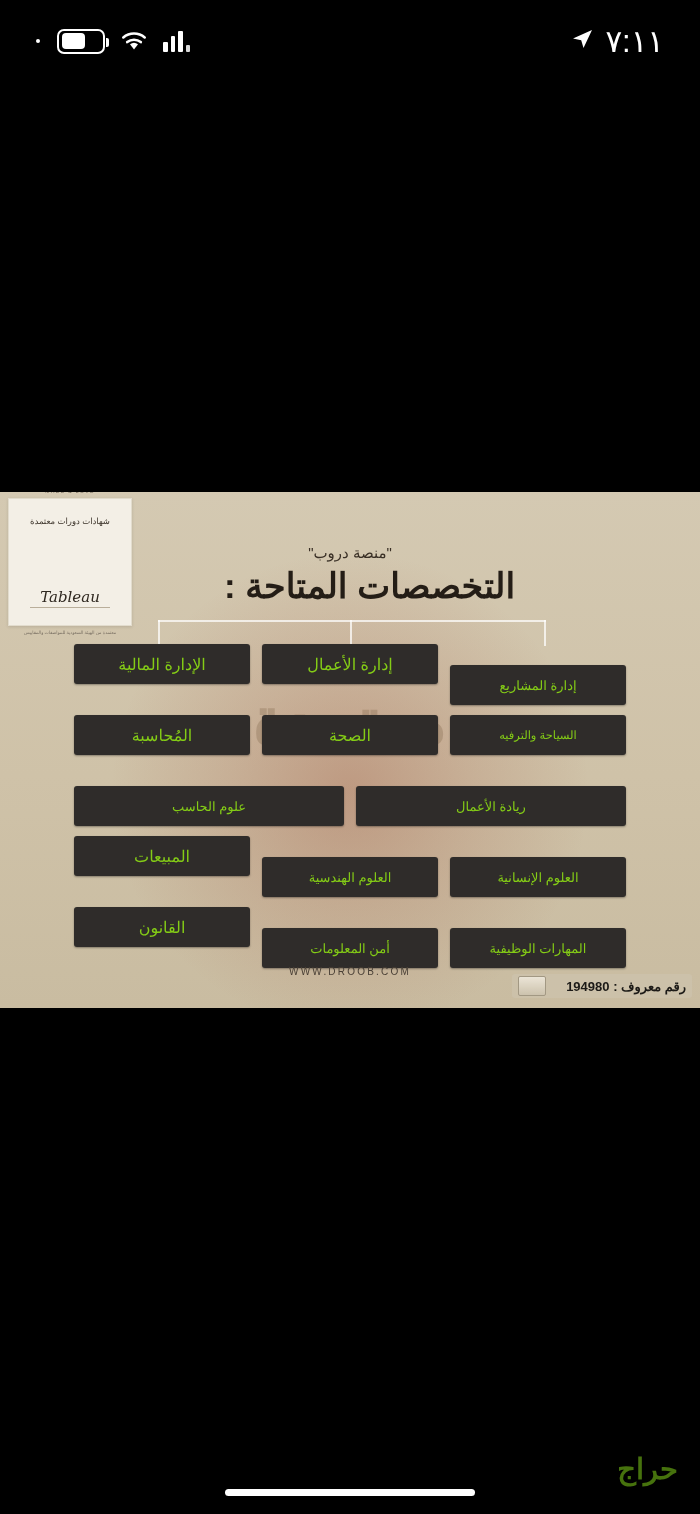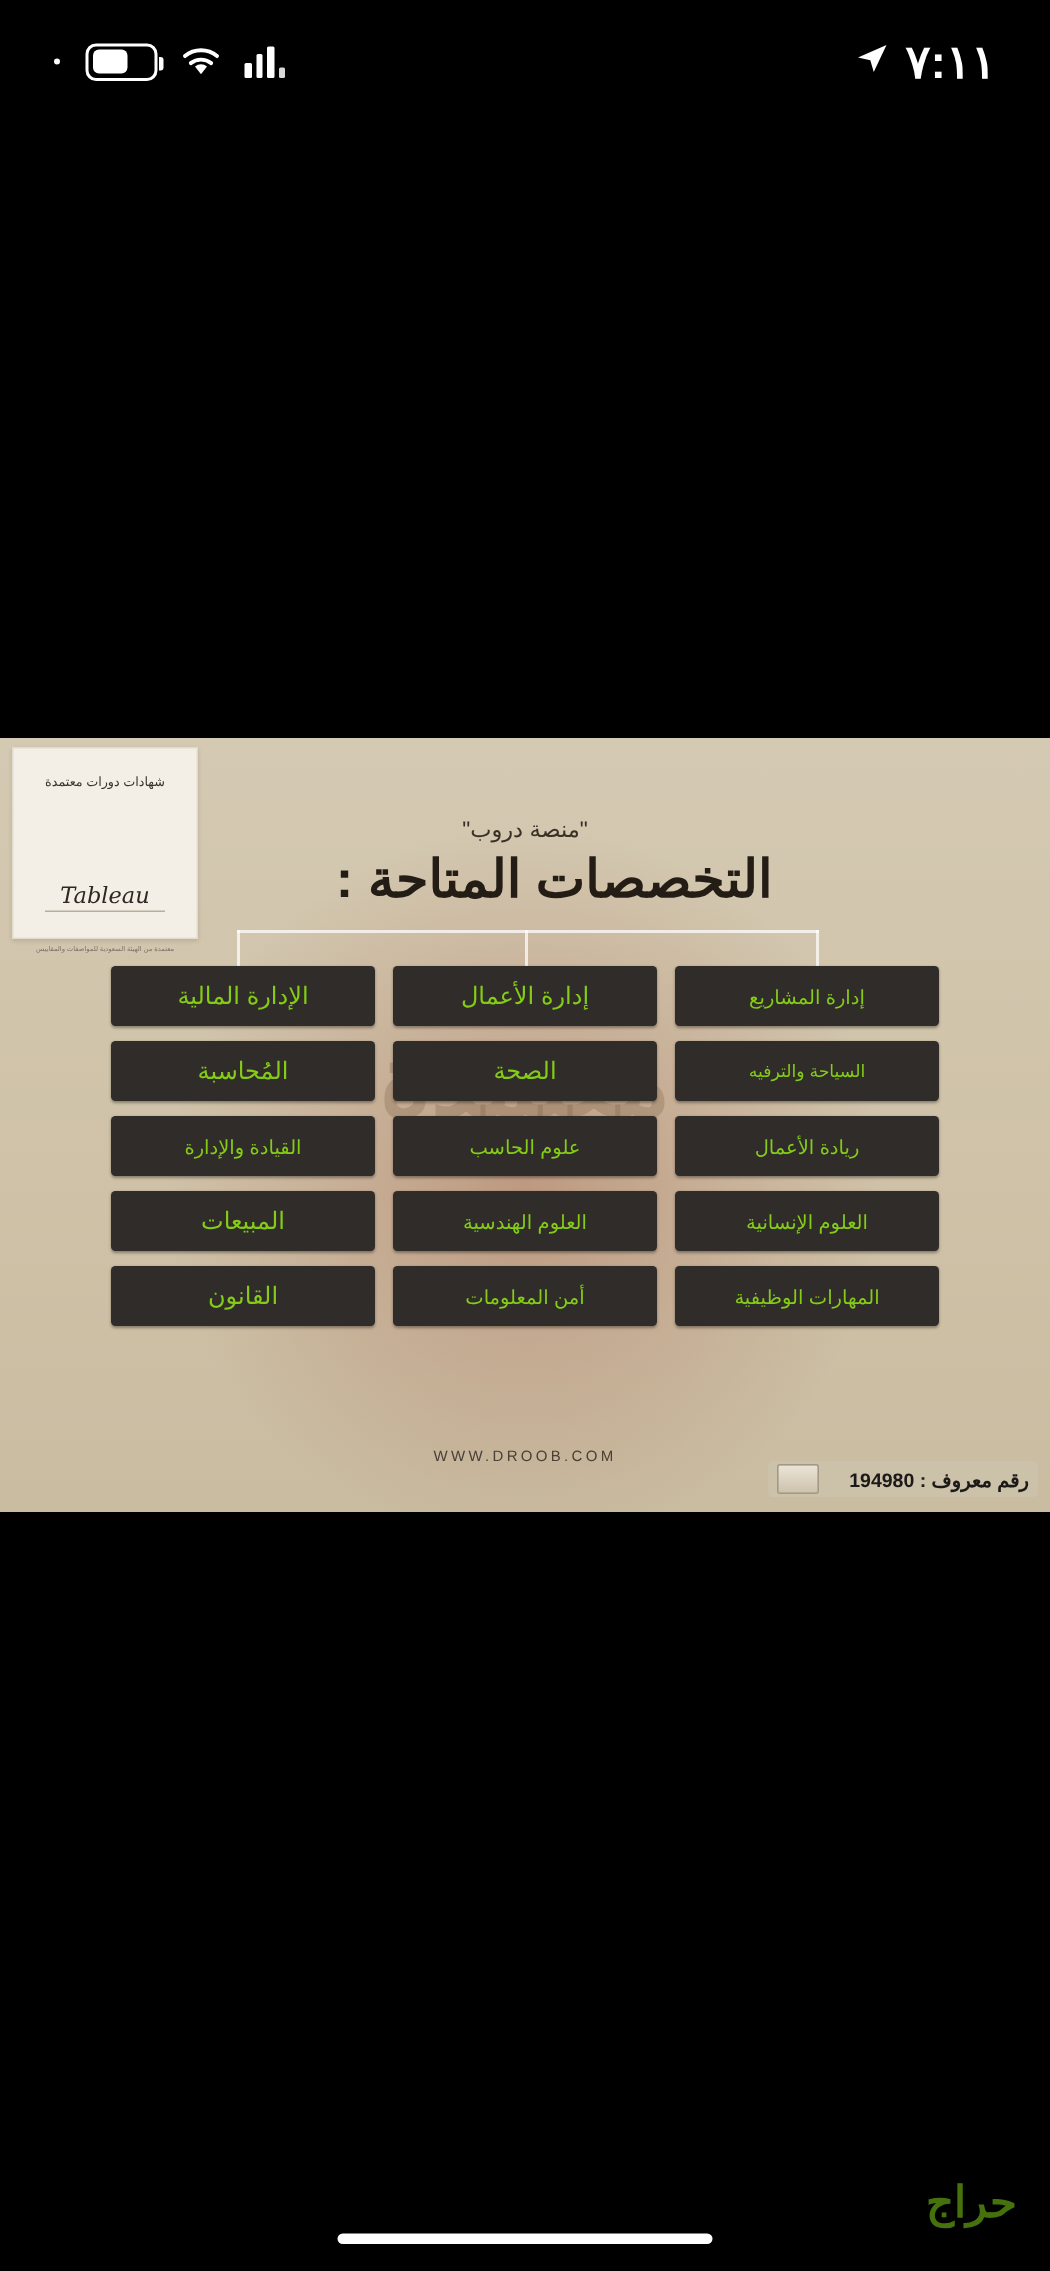--- a/index.html
+++ b/index.html
@@ -93,7 +93,6 @@
     font-size: 31px;
     letter-spacing: 0.5px;
     font-family: "Liberation Sans", sans-serif;
-    font-weight: bold;
   }
 
   

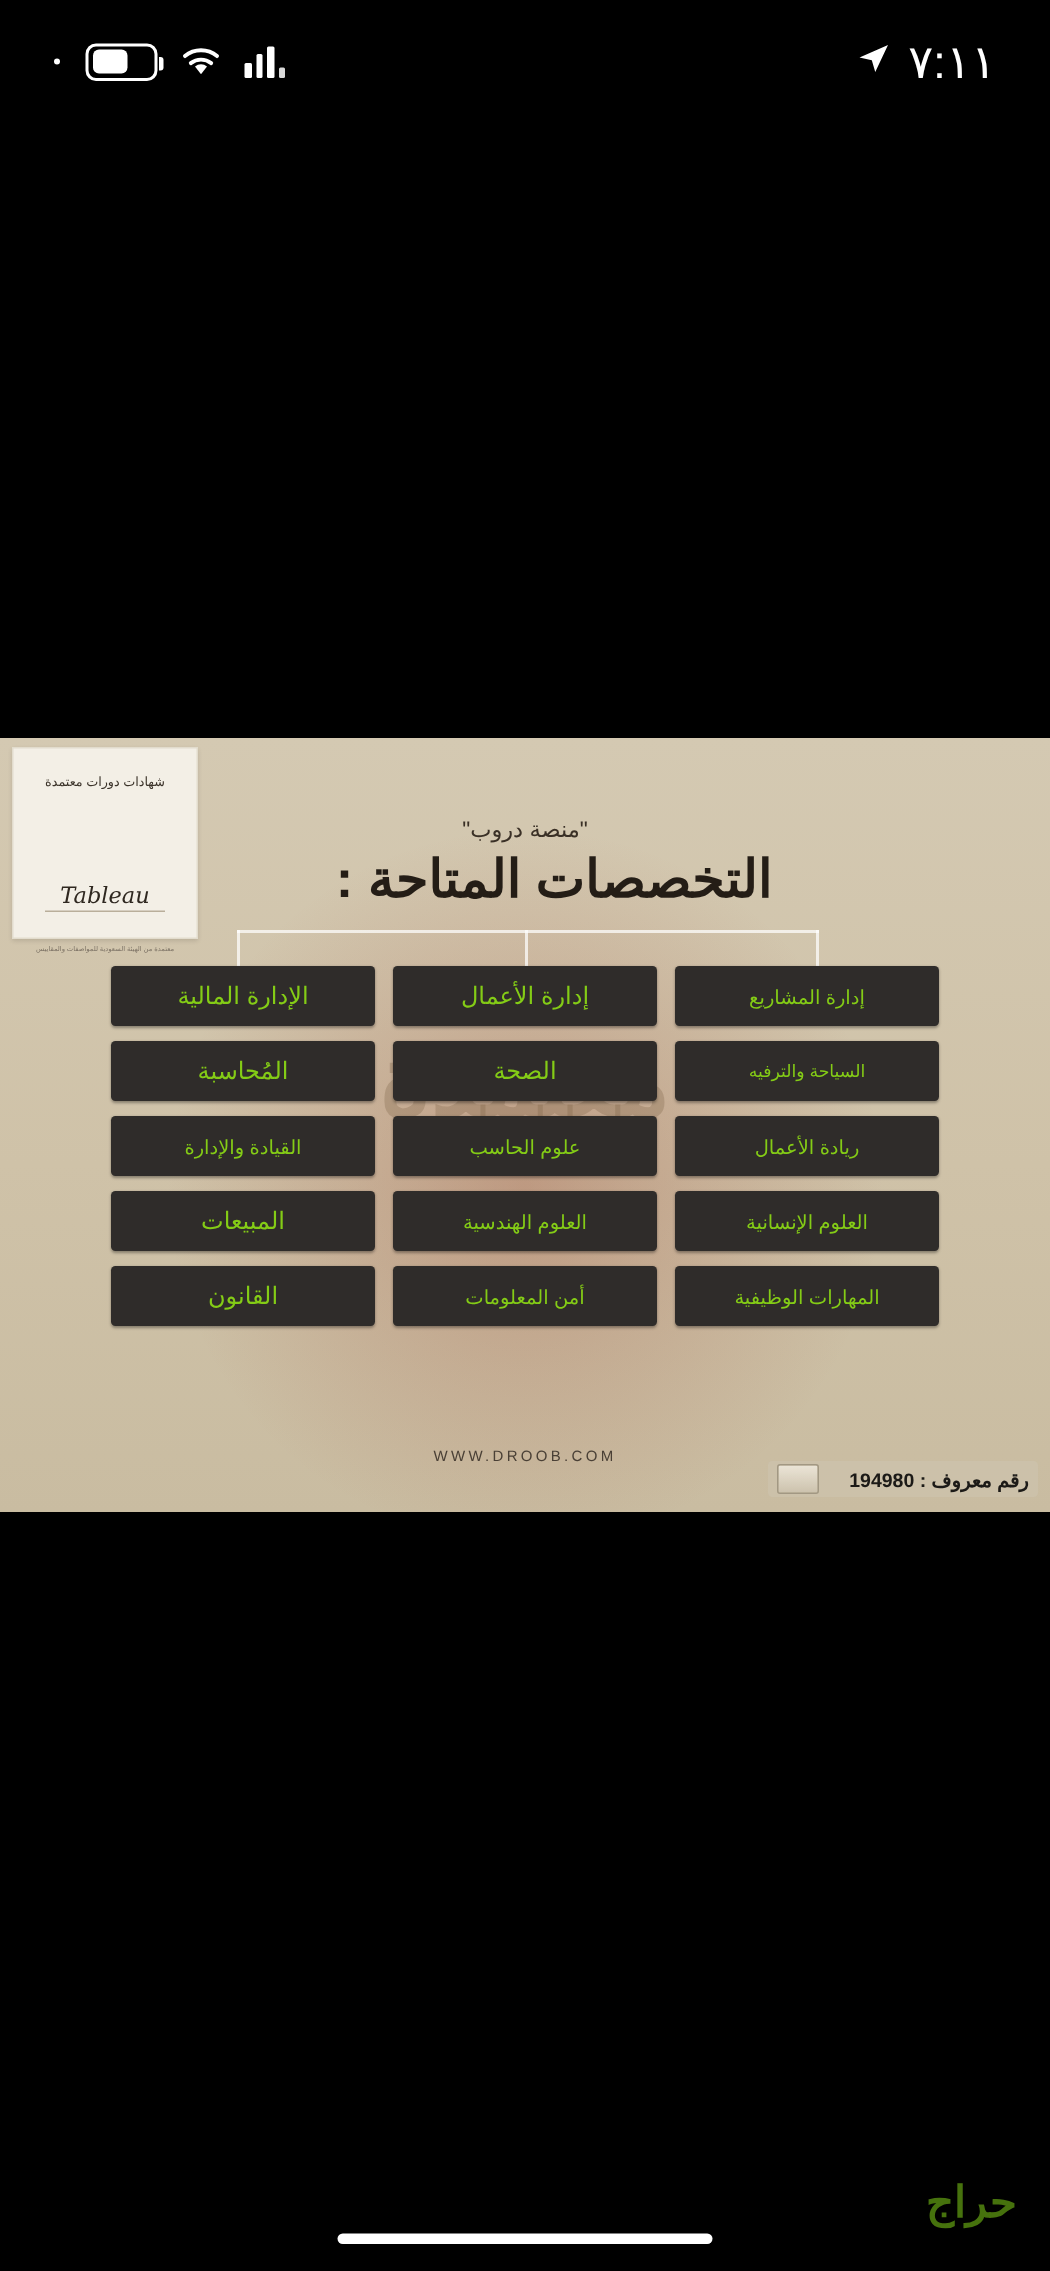--- a/index.html
+++ b/index.html
@@ -241,7 +241,7 @@
     padding: 0 4px;
     box-sizing: border-box;
   }
-  .chip.sm { font-size: 13px; }
+  .chip.sm { font-size: 13px; margin-top: 21px; }
   .chip.xs { font-size: 11.5px; }
 
   .poster-url {

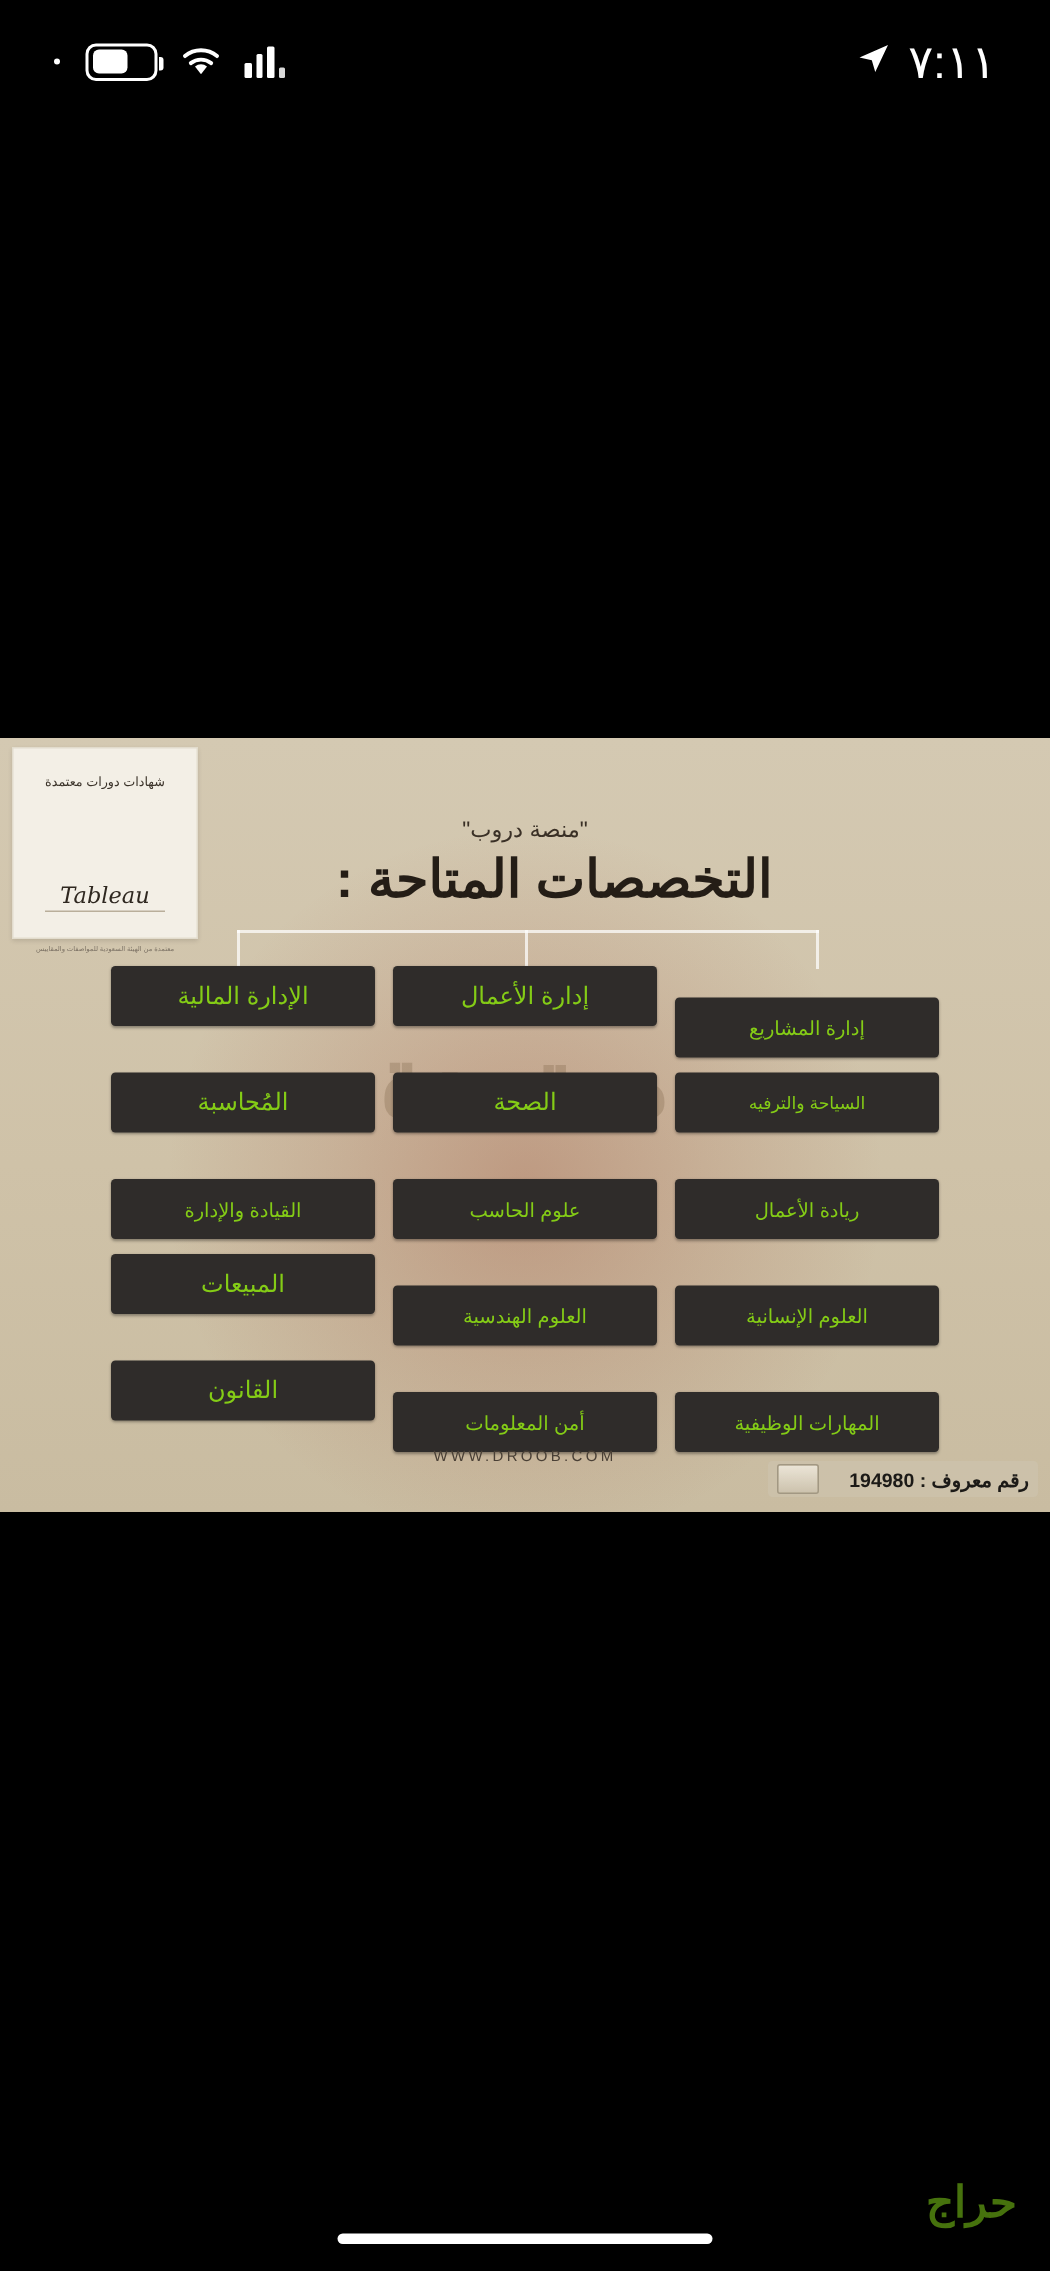--- a/index.html
+++ b/index.html
@@ -369,7 +369,6 @@
       <div class="grid-row">
         <div class="chip sm">ريادة الأعمال</div>
         <div class="chip sm">علوم الحاسب</div>
-        <div class="chip sm">القيادة والإدارة</div>
       </div>
       <div class="grid-row">
         <div class="chip sm">العلوم الإنسانية</div>

